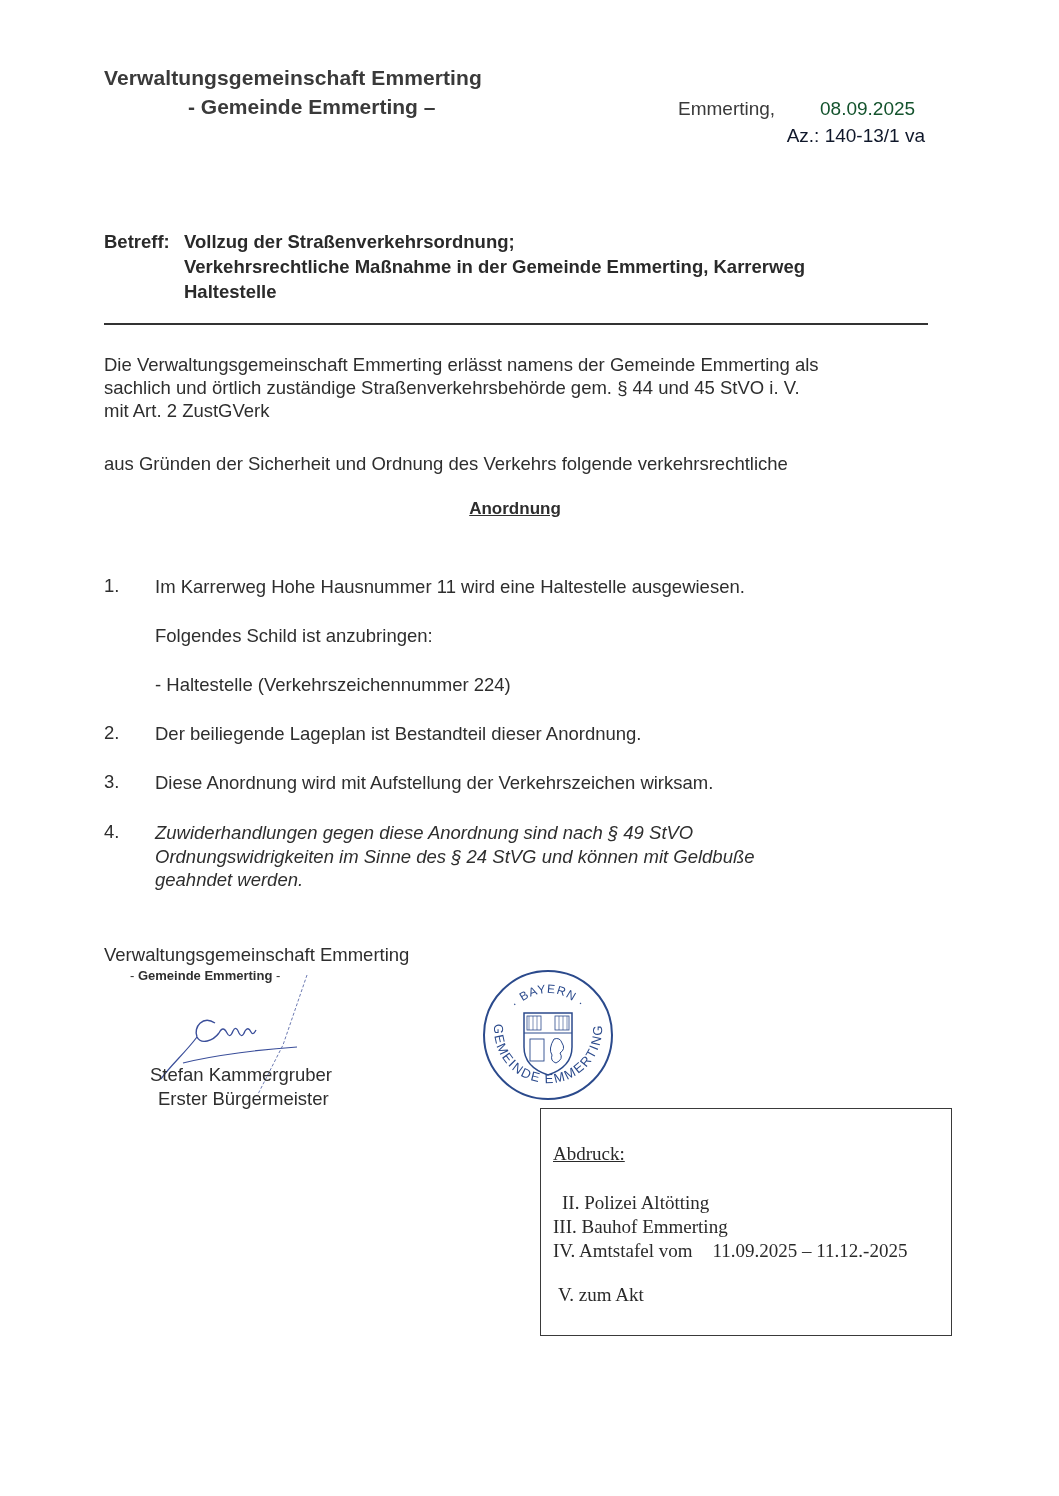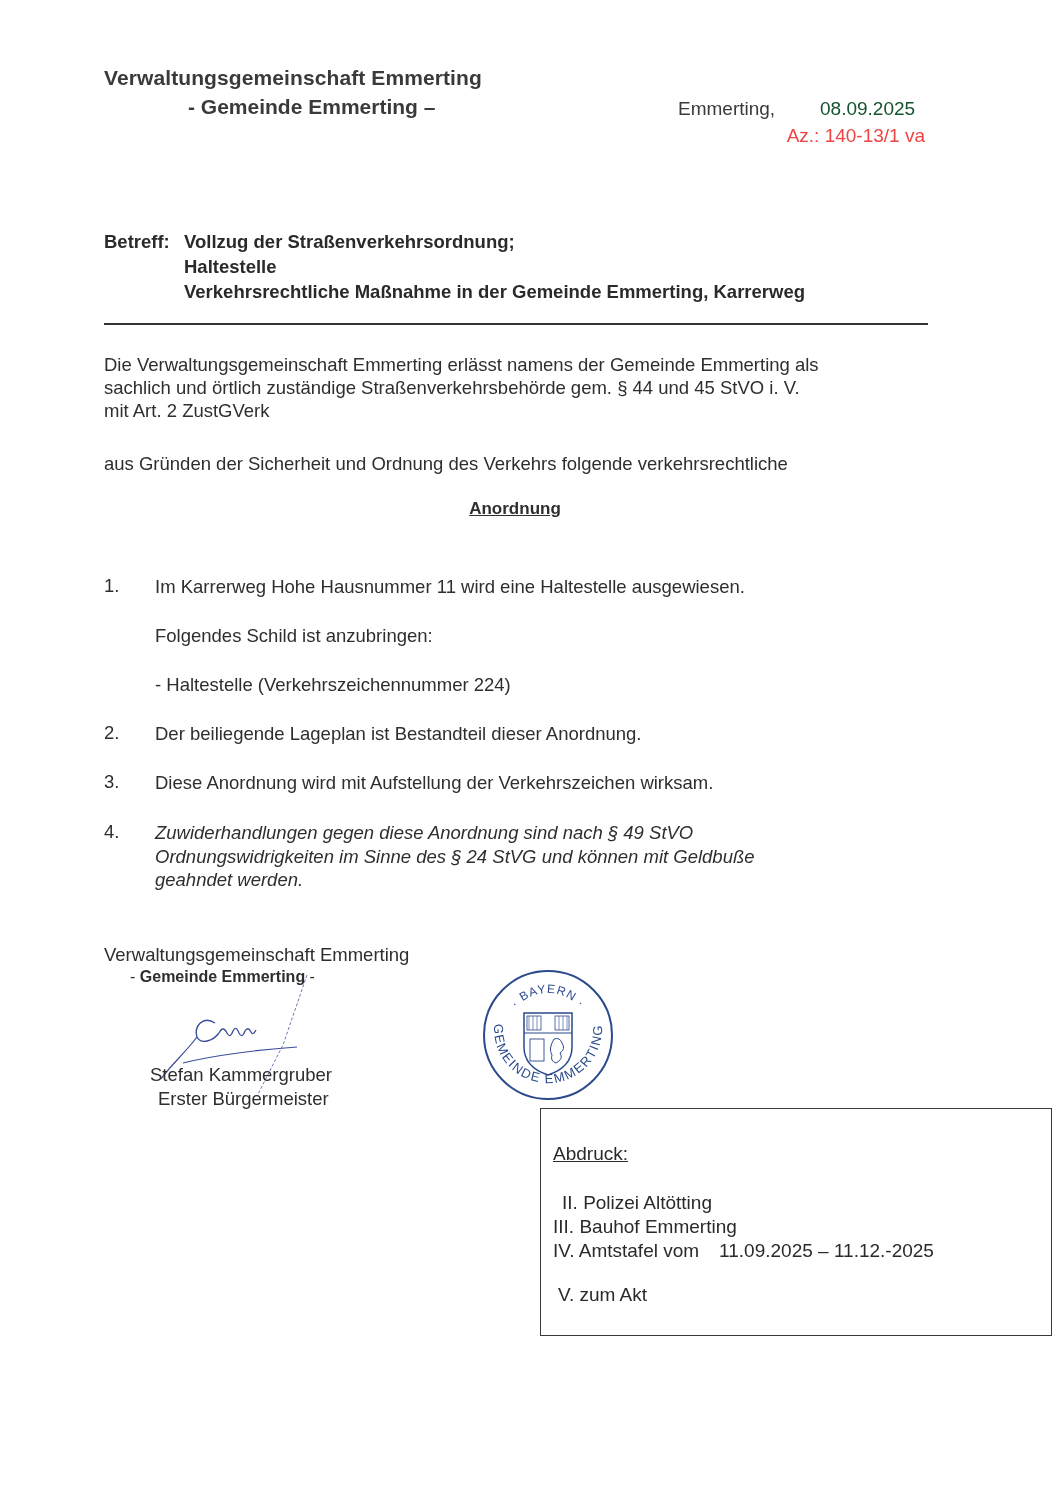--- a/index.html
+++ b/index.html
@@ -12,7 +12,7 @@
     .hdr-sub { left: 188px; top: 95px; font-size: 21px; font-weight: bold; color: #3a3a3a; }
     .hdr-place { left: 678px; top: 98px; font-size: 19px; color: #3a3a3a; }
     .hdr-date { left: 820px; top: 98px; font-size: 19px; color: #14532d; }
-    .hdr-az { right: 134px; top: 125px; font-size: 19px; color: #ef4444; }
+    .hdr-az { right: 134px; top: 125px; font-size: 19px; color: #0f172a; }
 
     .subject { left: 104px; top: 229px; font-size: 18.5px; font-weight: bold; color: #2a2a2a; line-height: 25px; font-stretch: condensed; }
     .subject .lbl { display: inline-block; width: 80px; }

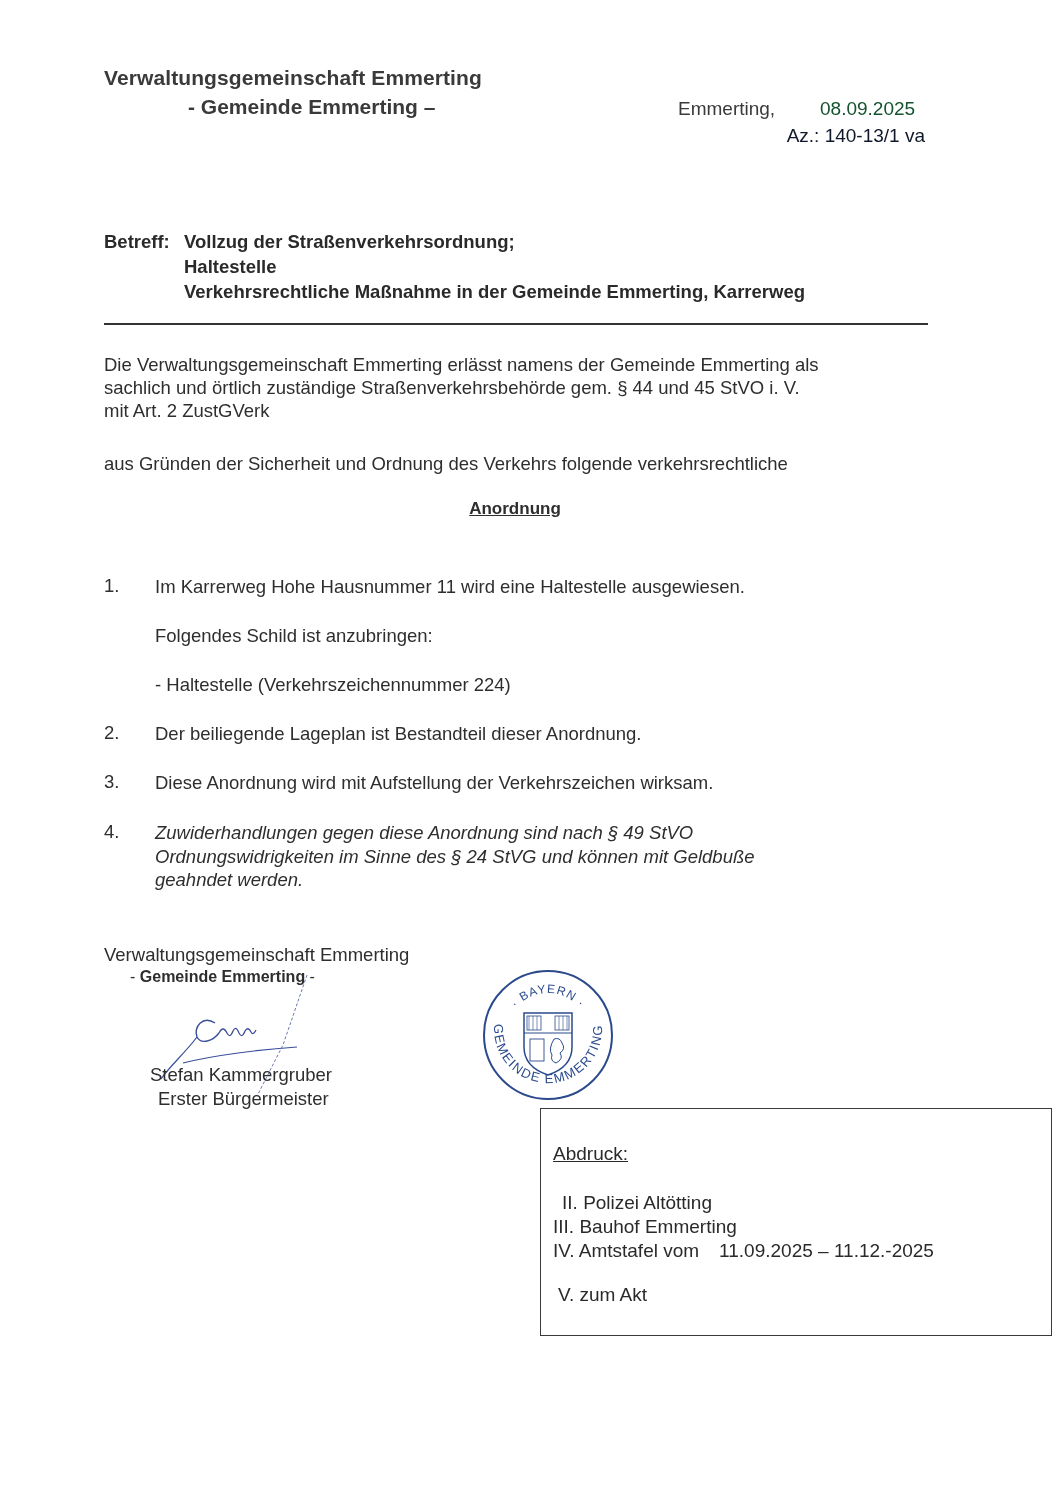--- a/index.html
+++ b/index.html
@@ -49,8 +49,8 @@
 
 <div class="abs subject">
   <div><span class="lbl">Betreff:</span><span>Vollzug der Straßenverkehrsordnung;</span></div>
+  <div class="cont">Verkehrsrechtliche Maßnahme in der Gemeinde Emmerting, Karrerweg</div>
   <div class="cont">Haltestelle</div>
-  <div class="cont">Verkehrsrechtliche Maßnahme in der Gemeinde Emmerting, Karrerweg</div>
 </div>
 <div class="rule"></div>
 

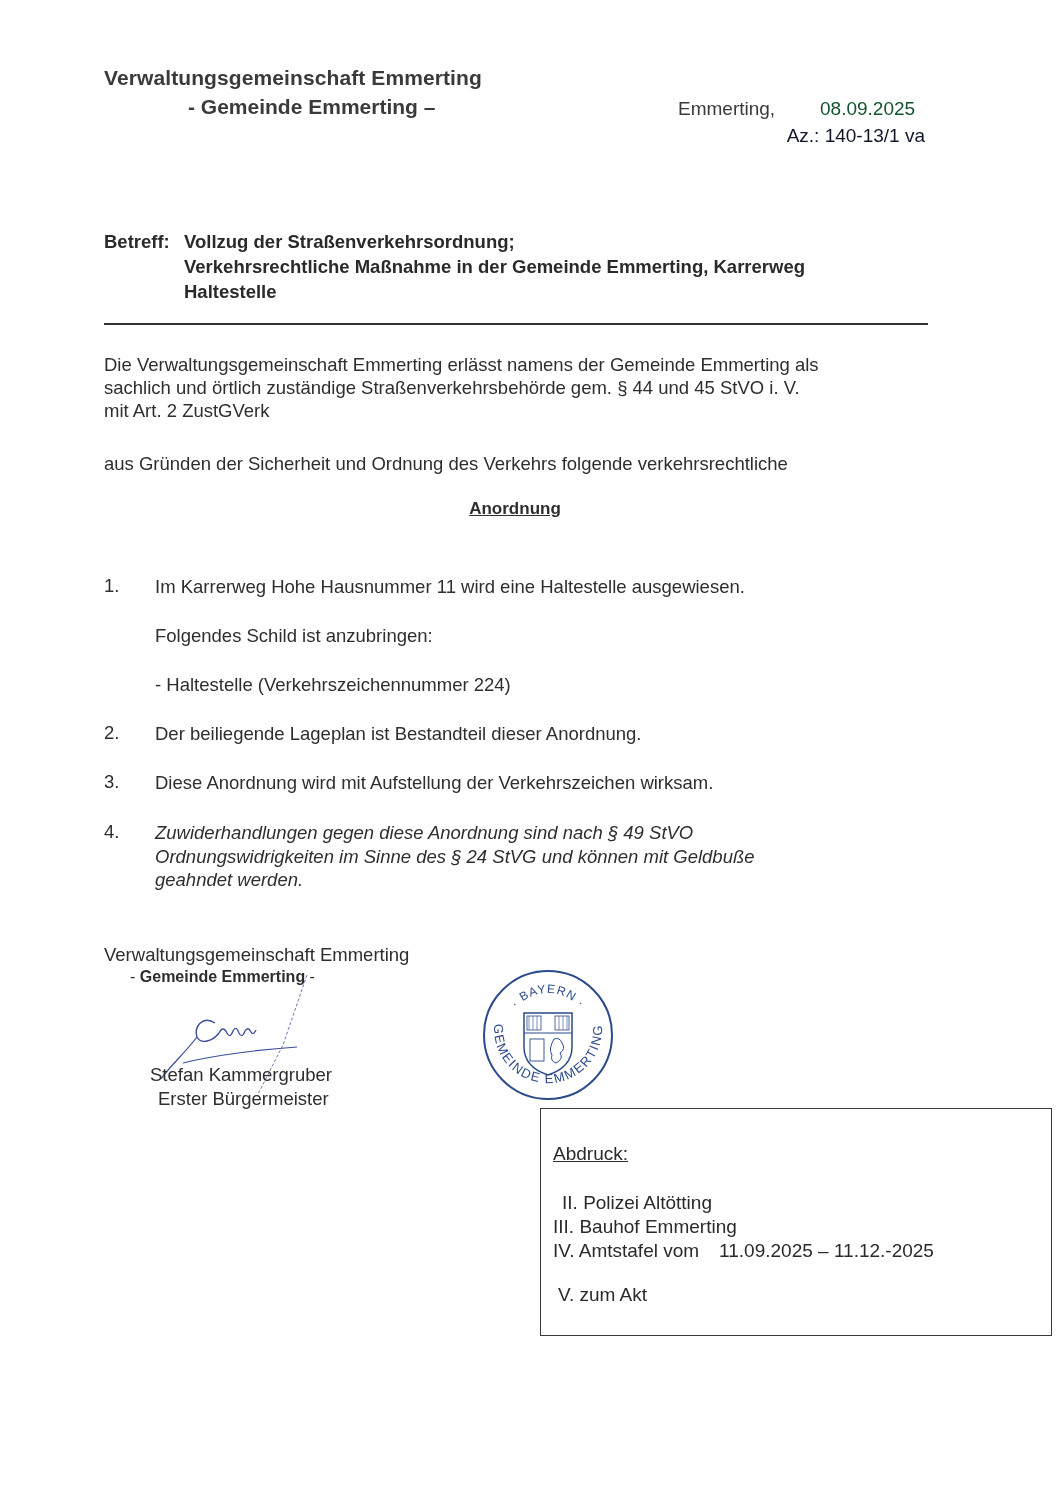--- a/index.html
+++ b/index.html
@@ -26,7 +26,7 @@
     .item { left: 155px; font-size: 18.5px; line-height: 23.5px; color: #2e2e2e; }
 
     .sig-org { left: 104px; top: 944px; font-size: 18.5px; color: #2e2e2e; }
-    .sig-sub { left: 130px; top: 968px; font-size: 16px; color: #2e2e2e; }
+    .sig-sub { left: 130px; top: 968px; font-size: 13px; color: #2e2e2e; }
     .sig-sub b { font-weight: bold; }
     .sig-name { left: 150px; top: 1064px; font-size: 18.5px; color: #2e2e2e; }
     .sig-role { left: 158px; top: 1088px; font-size: 18.5px; color: #2e2e2e; }

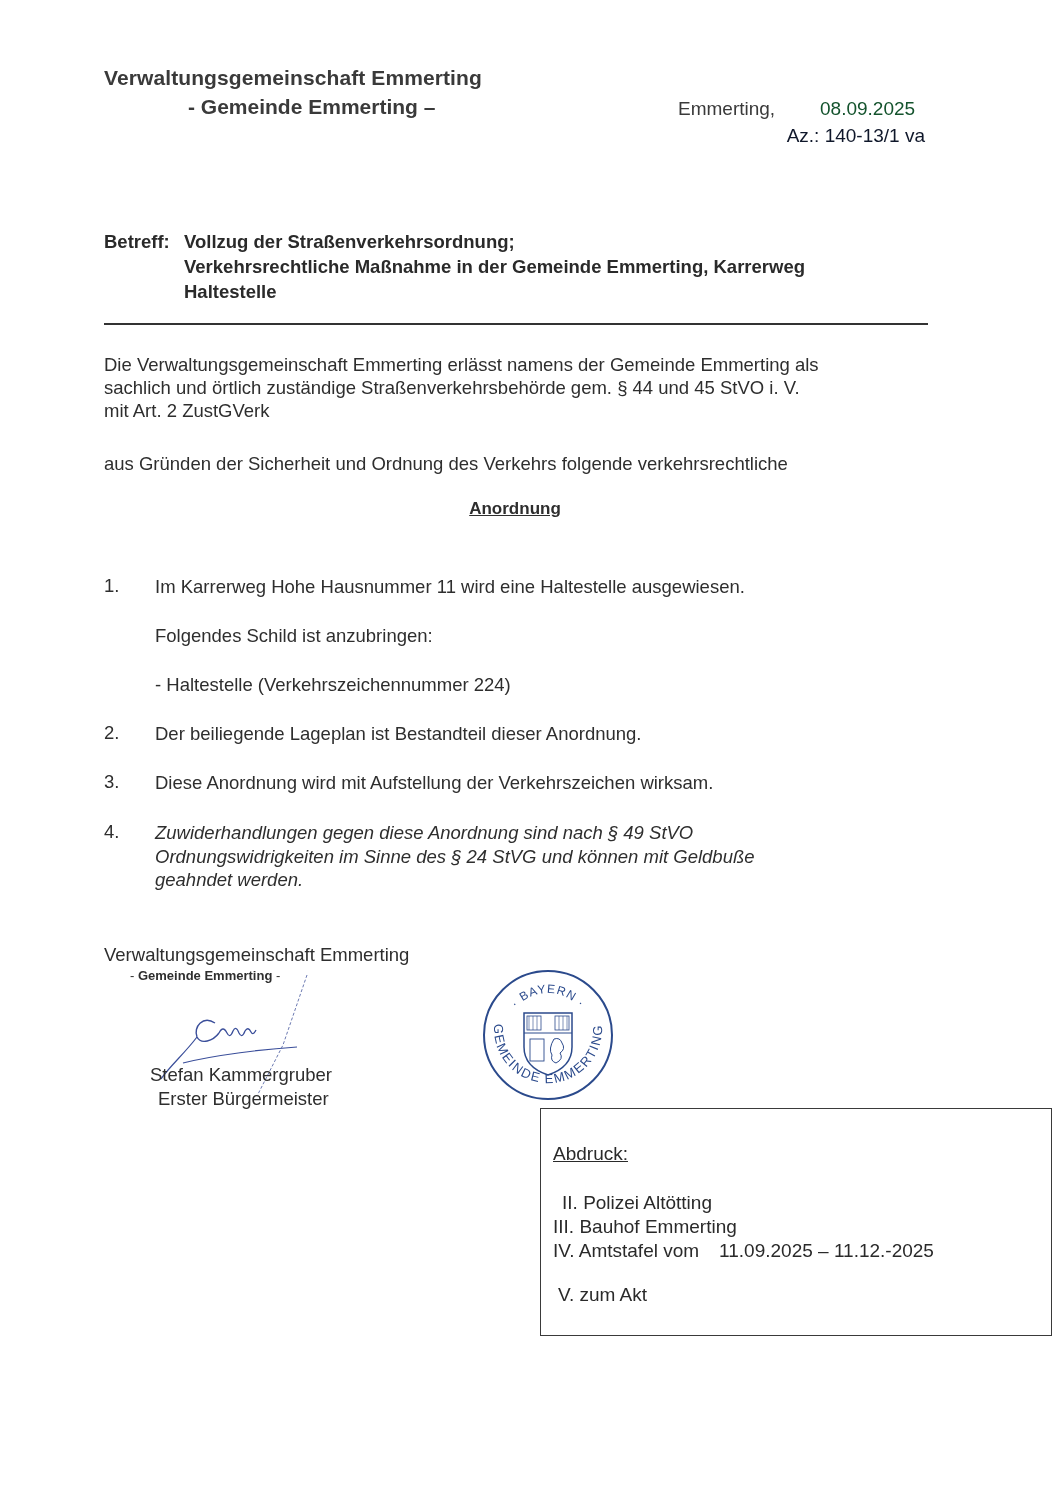--- a/index.html
+++ b/index.html
@@ -34,7 +34,7 @@
 
     .seal { position: absolute; left: 480px; top: 967px; width: 136px; height: 136px; }
 
-    .copy-box { position: absolute; left: 540px; top: 1108px; width: 512px; height: 228px; border: 1.5px solid #3a3a3a; box-sizing: border-box; }
+    .copy-box { position: absolute; left: 540px; top: 1108px; width: 412px; height: 228px; border: 1.5px solid #3a3a3a; box-sizing: border-box; font-family: Liberation Serif, serif; }
     .copy-title { position: absolute; left: 12px; top: 34px; font-size: 19px; text-decoration: underline; color: #2a2a2a; }
     .copy-line { position: absolute; font-size: 19px; color: #2a2a2a; white-space: nowrap; }
   </style>

